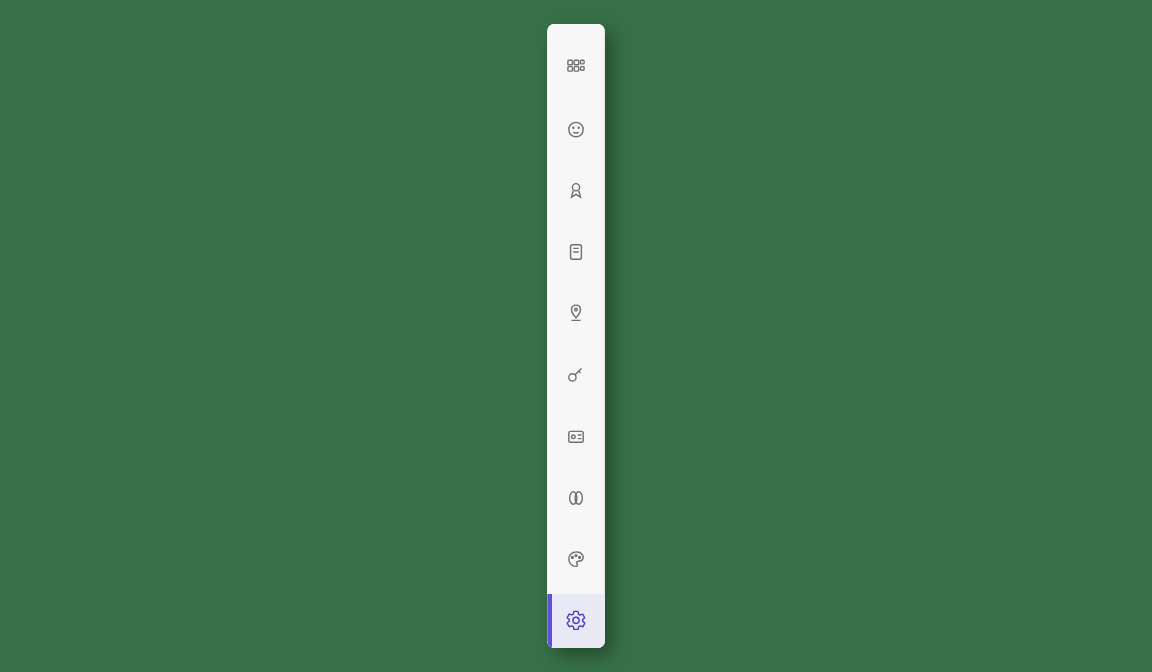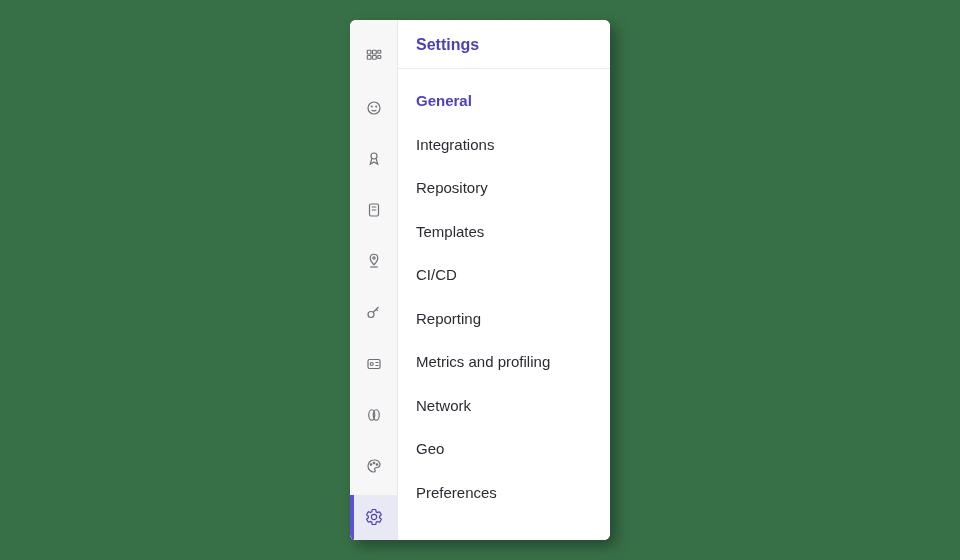--- a/index.html
+++ b/index.html
@@ -161,21 +161,6 @@
     </div>
   </div>
 
-  <div class="flyout">
-    <div class="flyout-header">Settings</div>
-    <div class="flyout-list">
-      <div class="flyout-item active">General</div>
-      <div class="flyout-item">Integrations</div>
-      <div class="flyout-item">Repository</div>
-      <div class="flyout-item">Templates</div>
-      <div class="flyout-item">CI/CD</div>
-      <div class="flyout-item">Reporting</div>
-      <div class="flyout-item">Metrics and profiling</div>
-      <div class="flyout-item">Network</div>
-      <div class="flyout-item">Geo</div>
-      <div class="flyout-item">Preferences</div>
-    </div>
-  </div>
 
 </div>
 

